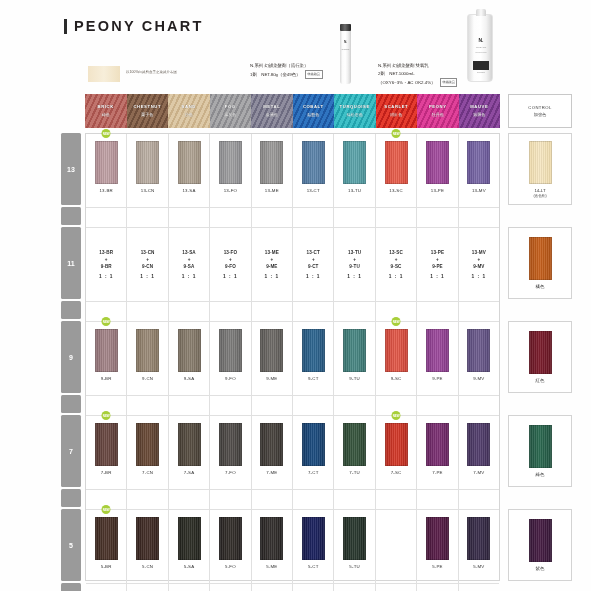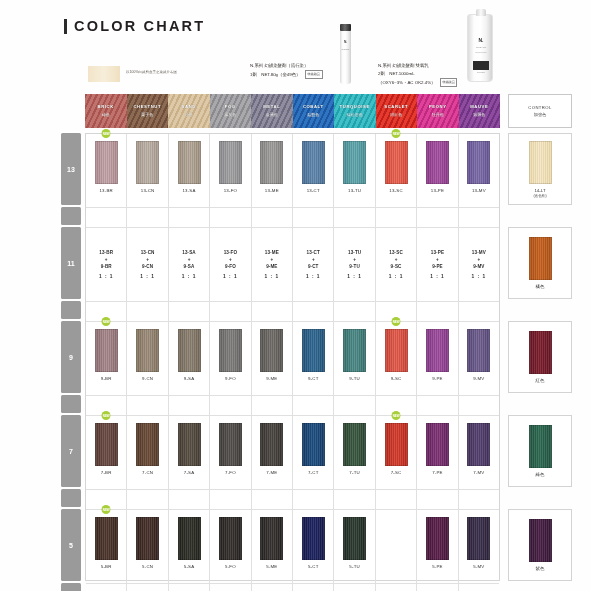--- a/index.html
+++ b/index.html
@@ -285,7 +285,7 @@
 
   <div class="title-wrap">
     <div class="title-bar"></div>
-    <div class="title-text">COLOR CHART</div>
+    <div class="title-text">PEONY CHART</div>
   </div>
 
   <div class="topstrip">

